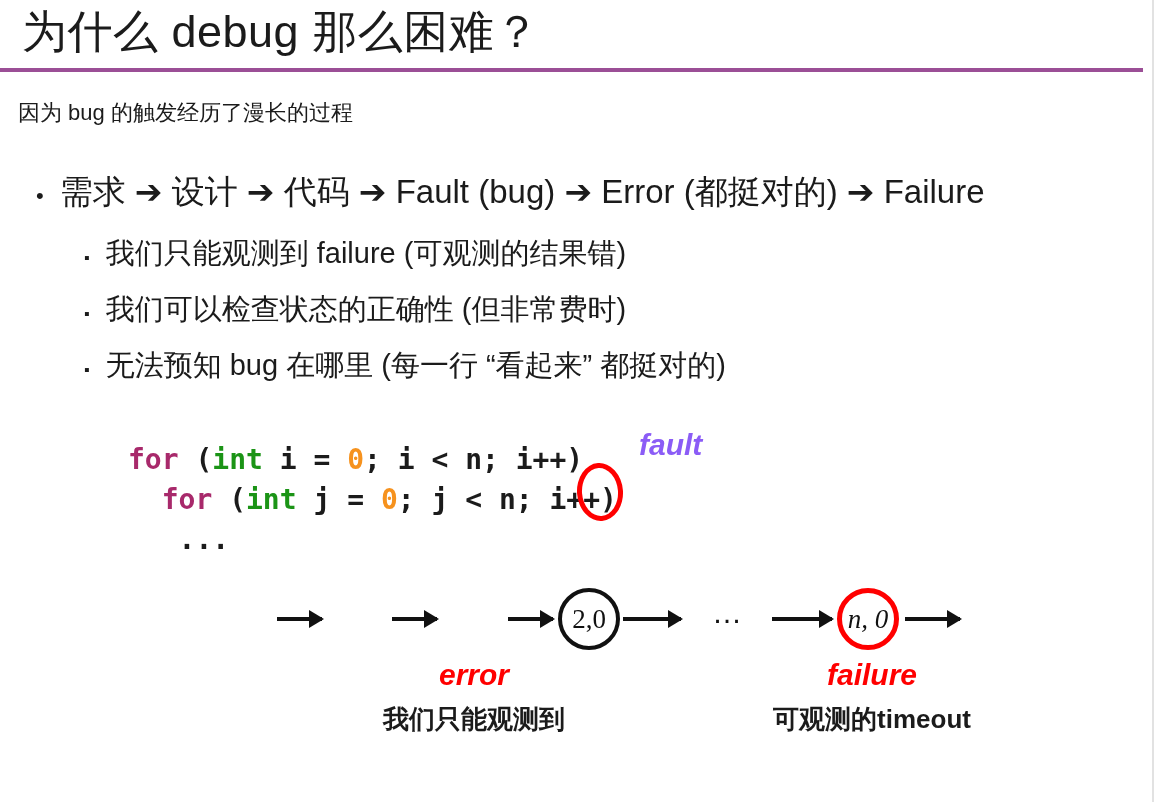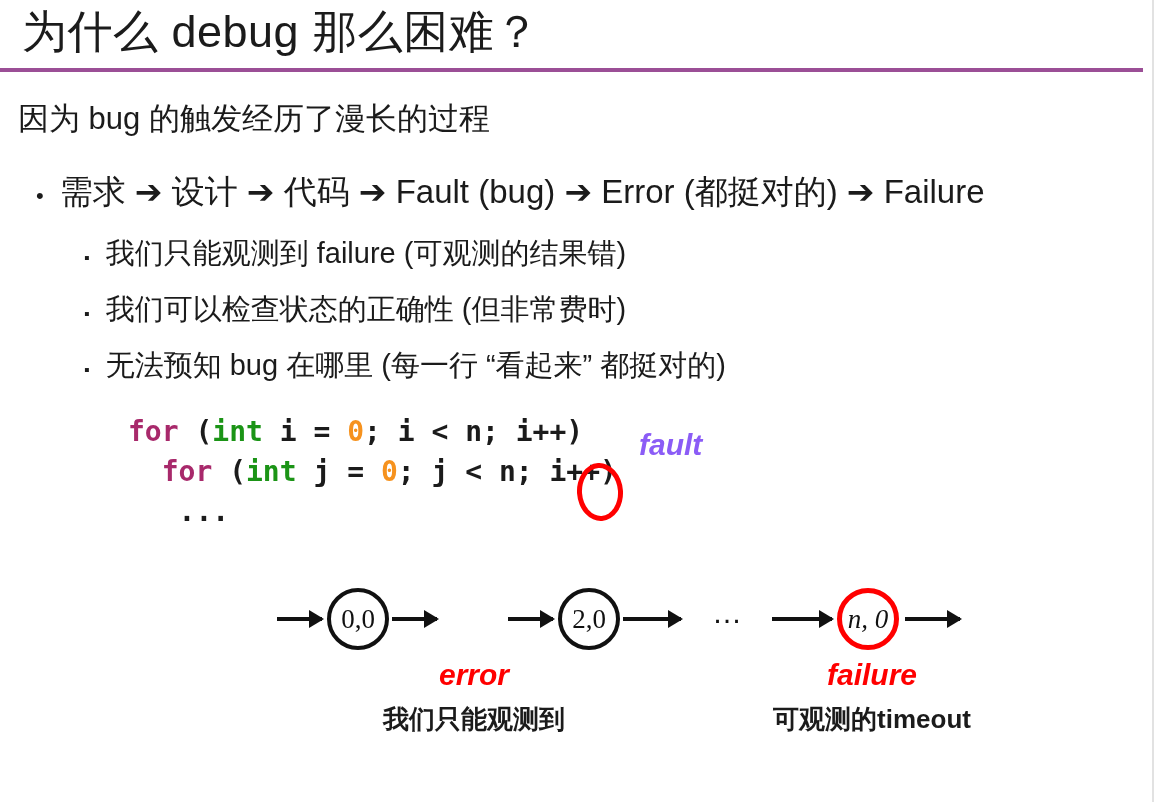--- a/index.html
+++ b/index.html
@@ -50,7 +50,7 @@
     position: absolute;
     left: 18px;
     top: 98px;
-    font-size: 31px;
+    font-size: 22px;
     font-weight: 400;
     color: #1b1b1b;
     white-space: nowrap;

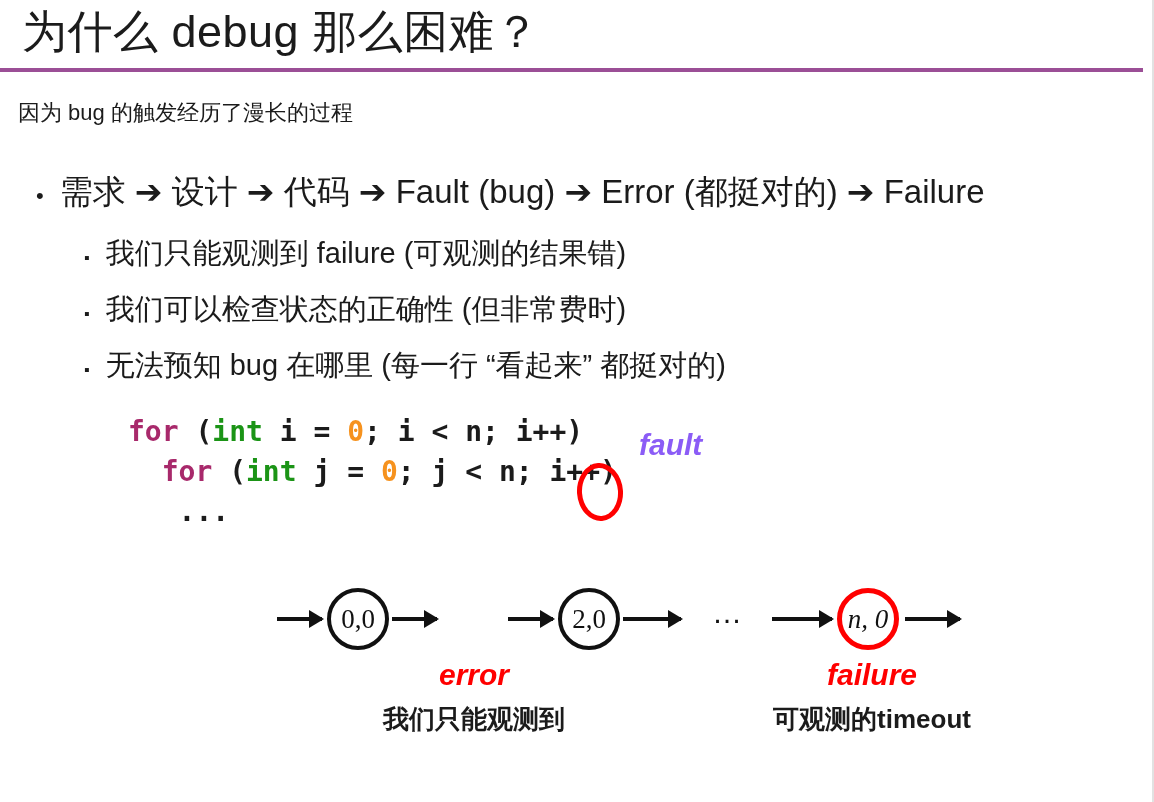--- a/index.html
+++ b/index.html
@@ -96,7 +96,7 @@
   .code {
     position: absolute;
     left: 128px;
-    top: 412px;
+    top: 440px;
     font-family: "DejaVu Sans Mono", "Liberation Mono", monospace;
     font-size: 28px;
     font-weight: bold;

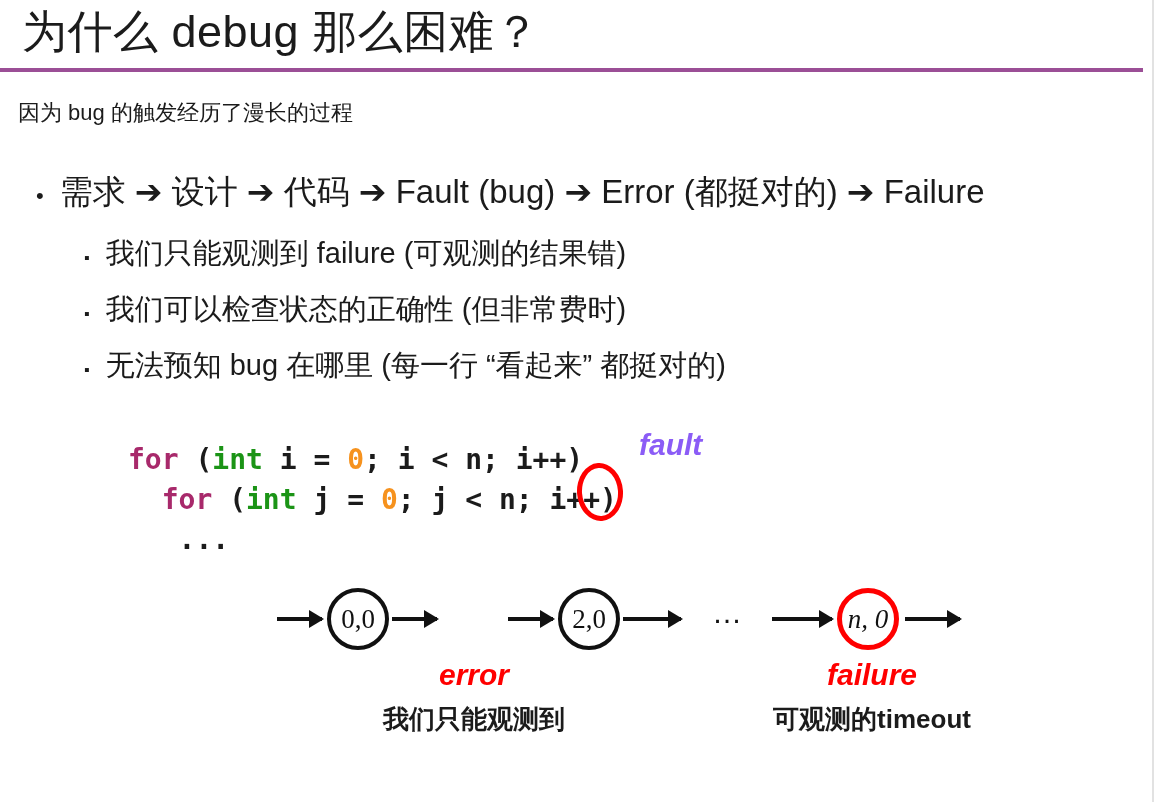--- a/index.html
+++ b/index.html
@@ -253,9 +253,6 @@
   <div class="diagram">
 
     <div class="arrow" style="left:277px; width:45px;"></div>
-    <div class="node black" style="left:327px;">
-      <span>0,0</span>
-    </div>
 
     <div class="arrow" style="left:392px; width:45px;"></div>
 

